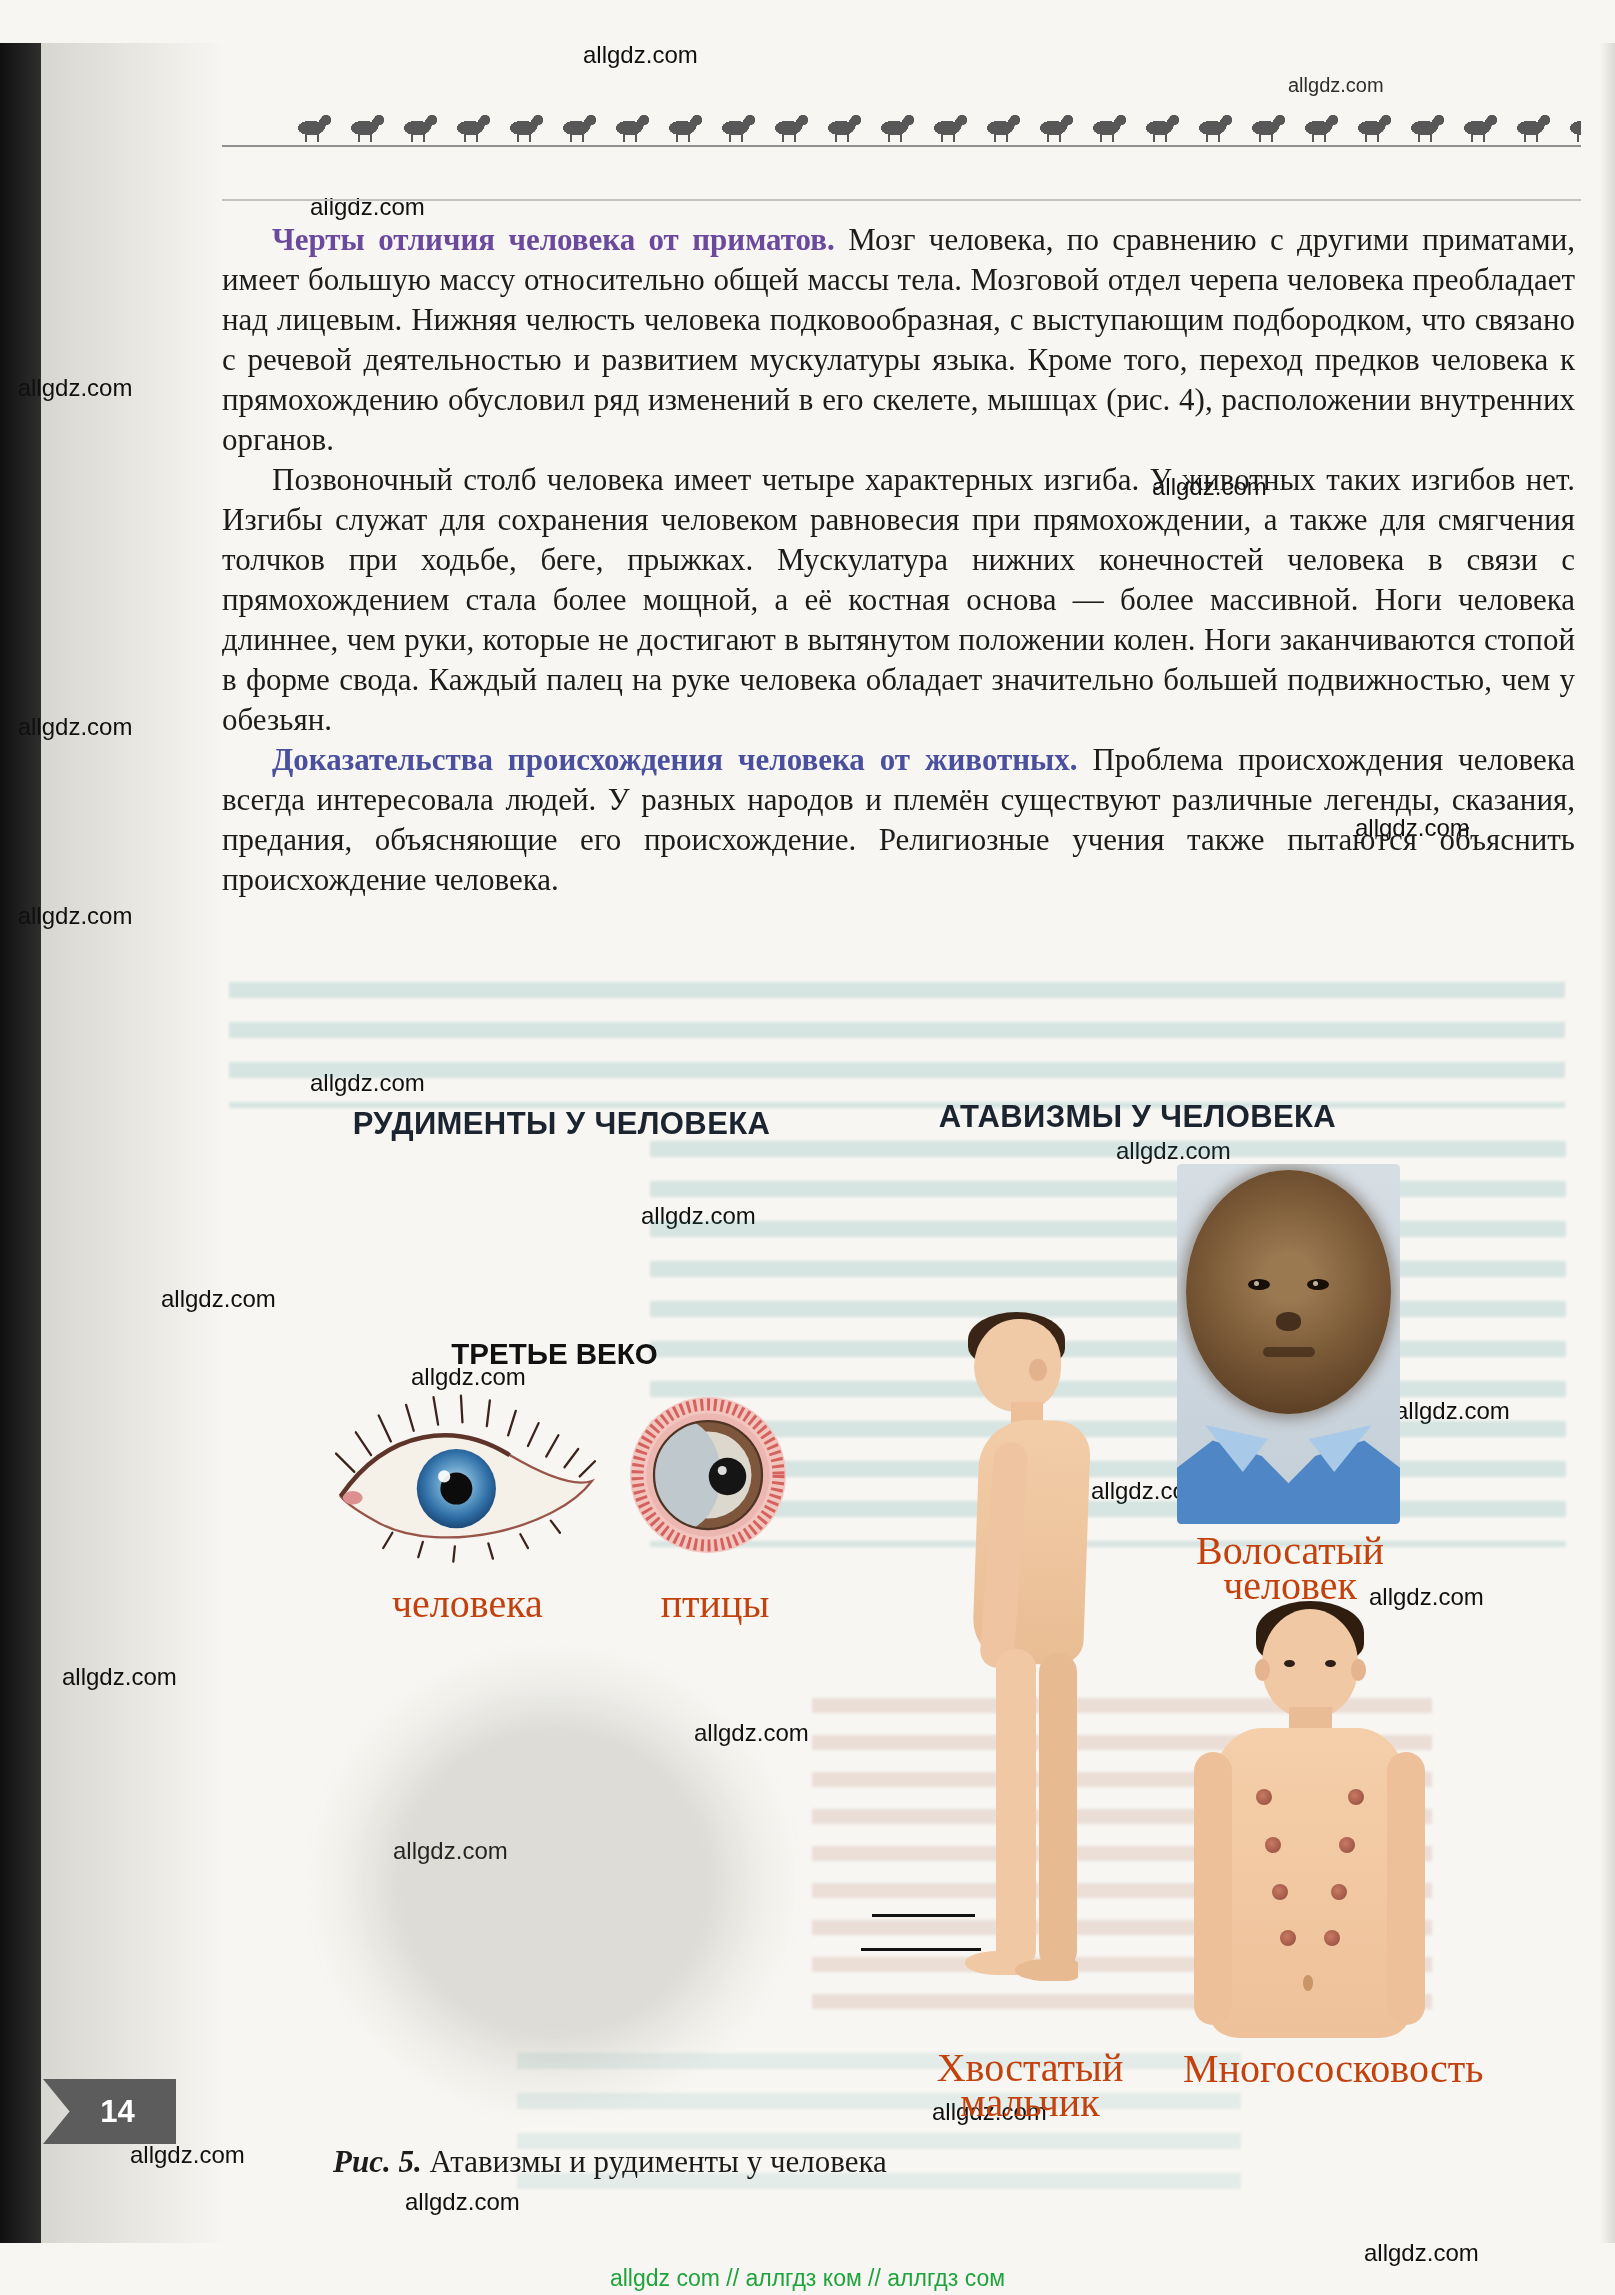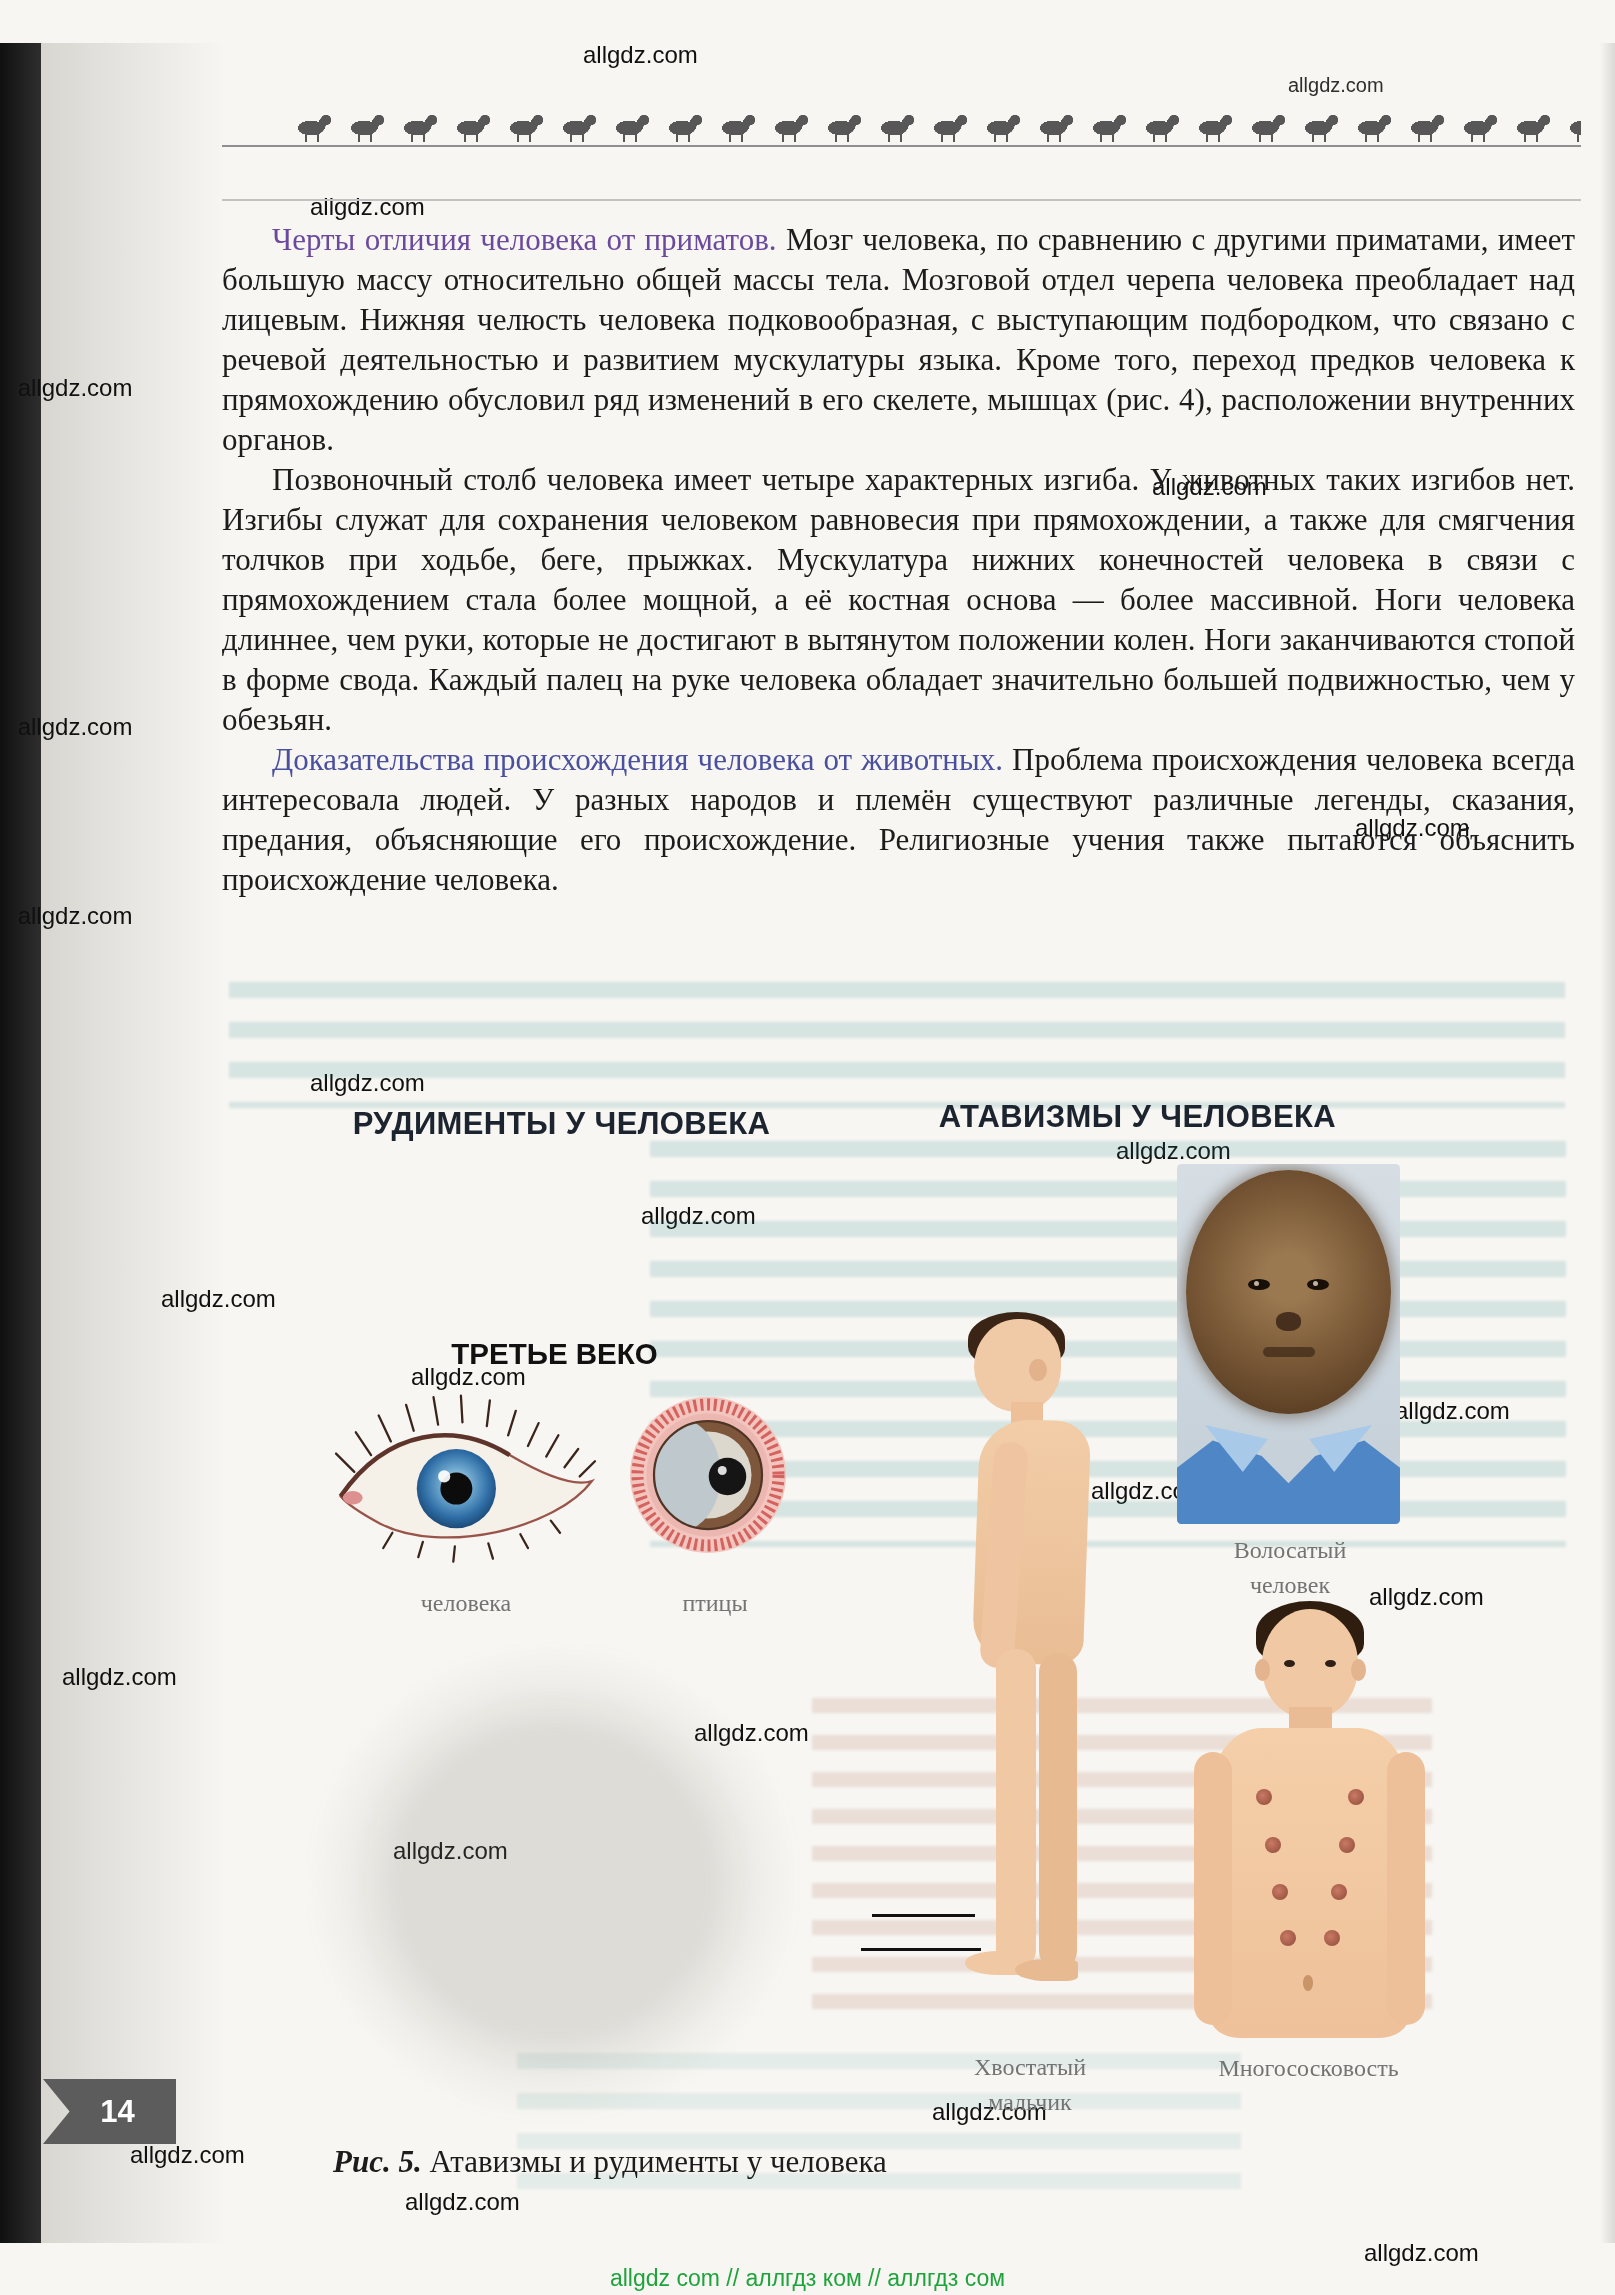--- a/index.html
+++ b/index.html
@@ -45,7 +45,7 @@
   .article{position:absolute;left:222px;top:220px;width:1353px;font-size:31px;
       line-height:40px;text-align:justify;}
   .article p{margin:0;text-indent:50px;}
-  .lead{font-weight:normal;}
+  .lead{font-weight:bold;}
   .lead1{color:#6b4a9e;}
   .lead2{color:#4a4f9e;}
 

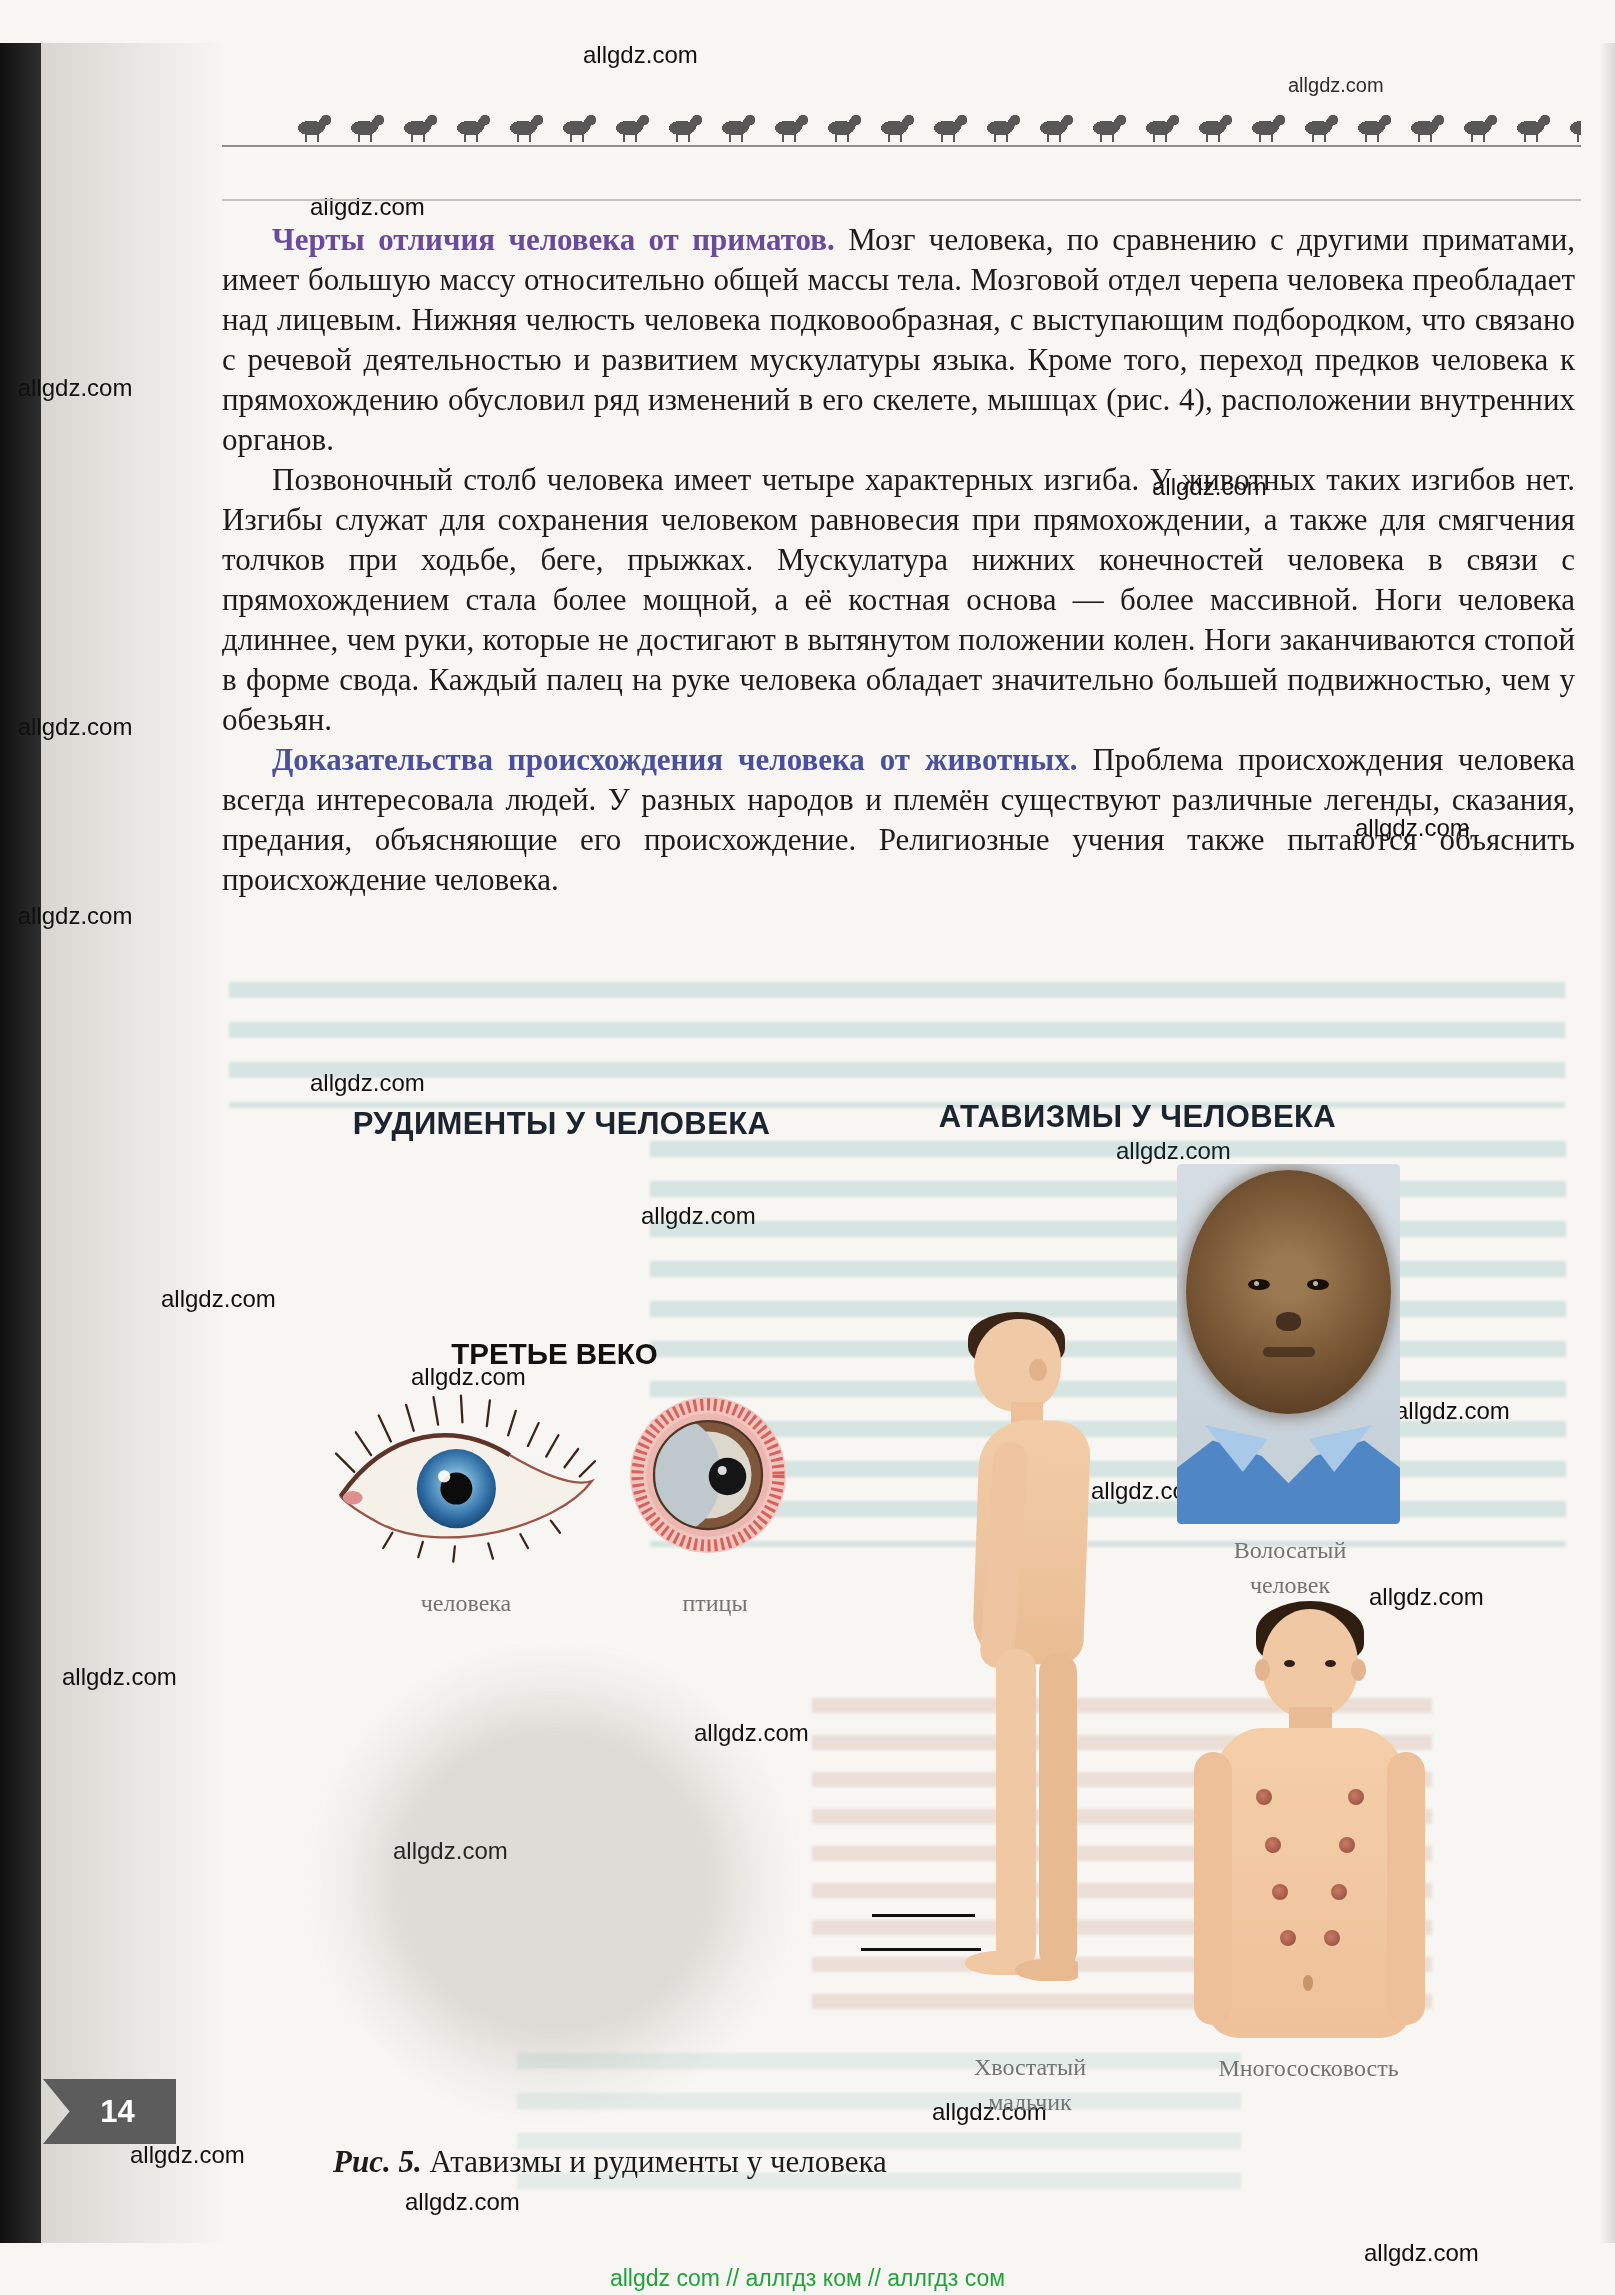--- a/index.html
+++ b/index.html
@@ -67,7 +67,7 @@
       color:#1c2430;text-align:center;letter-spacing:0.4px;}
   .fig-sub{font-family:"Liberation Sans",sans-serif;font-weight:bold;font-size:29.5px;
       color:#111;text-align:center;}
-  .fig-label{font-size:24px;text-align:center;line-height:35px;color:#737373;}
+  .fig-label{font-size:40px;text-align:center;line-height:35px;color:#c2410c;}
 
   
   .hairy{left:955px;top:71px;width:223px;height:360px;overflow:hidden;border-radius:4.4px;

